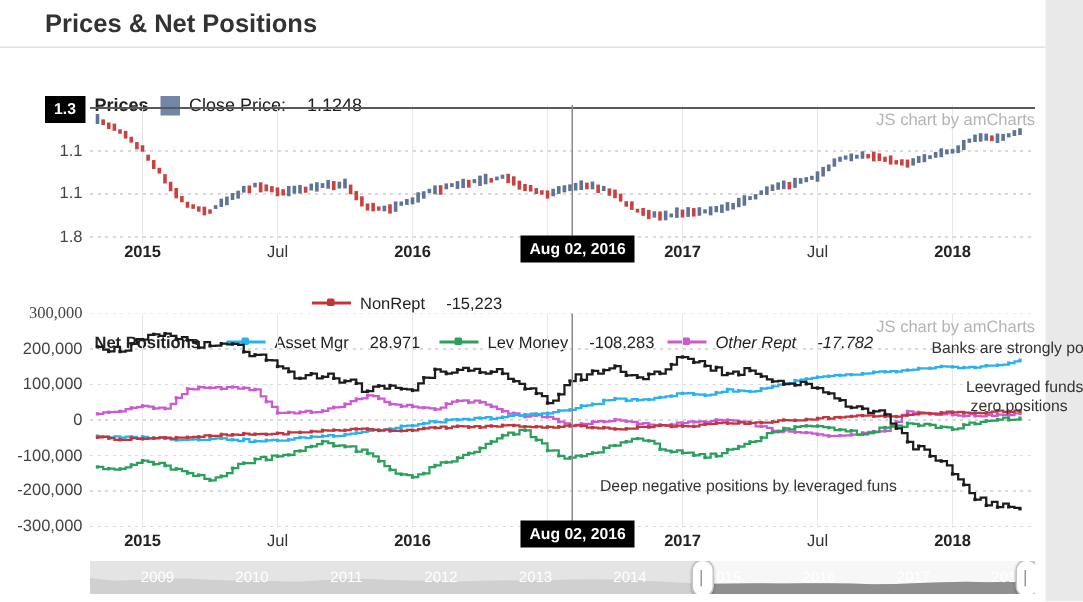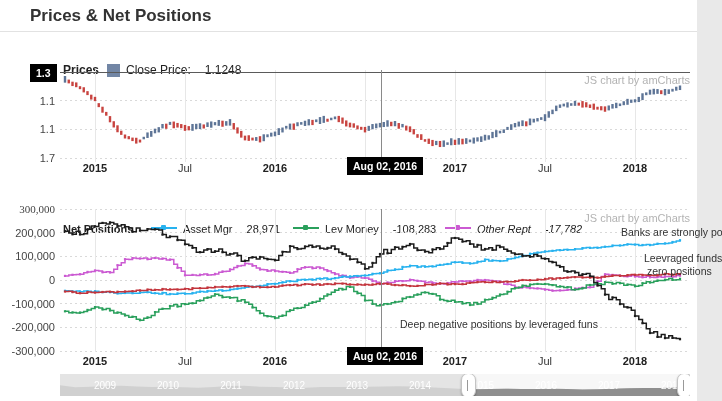--- a/index.html
+++ b/index.html
@@ -237,7 +237,7 @@
       <span class="ylab" style="top: 66px;">1.3</span>
       <span class="ylab" style="top: 94.6667px;">1.1</span>
       <span class="ylab" style="top: 123.333px;">1.1</span>
-      <span class="ylab" style="top: 152px;">1.7</span>
+      <span class="ylab" style="top: 152px;">1.8</span>
     </div>
   <div id="price-xlabels">
       <span class="xlab bold" style="left: 67px; top: 162px;">2015</span>

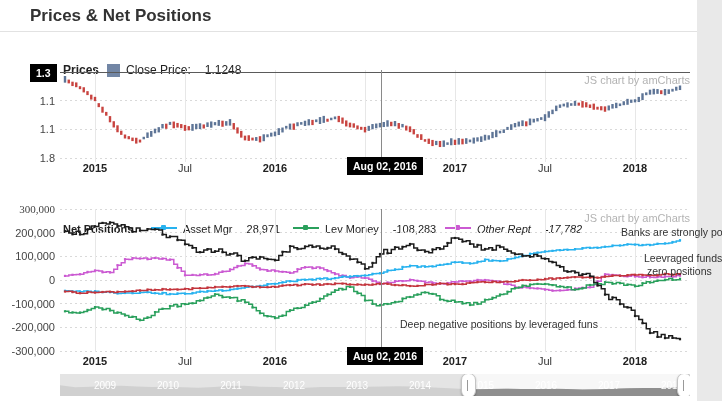--- a/index.html
+++ b/index.html
@@ -277,6 +277,16 @@
         </span>
         <span>Other Rept</span>
         <span class="lval">-17,782</span>
+      </div>
+    </div>
+  <div class="np-legend-row" style="left:208px;top:196px;" id="np-legend-row2">
+      <div class="np-item">
+        <span class="lmark">
+          <i class="lline" style="background: rgb(195, 53, 61);"></i>
+          <i class="lbullet" style="background: rgb(195, 53, 61);"></i>
+        </span>
+        <span>NonRept</span>
+        <span class="lval">-15,223</span>
       </div>
     </div>
 

